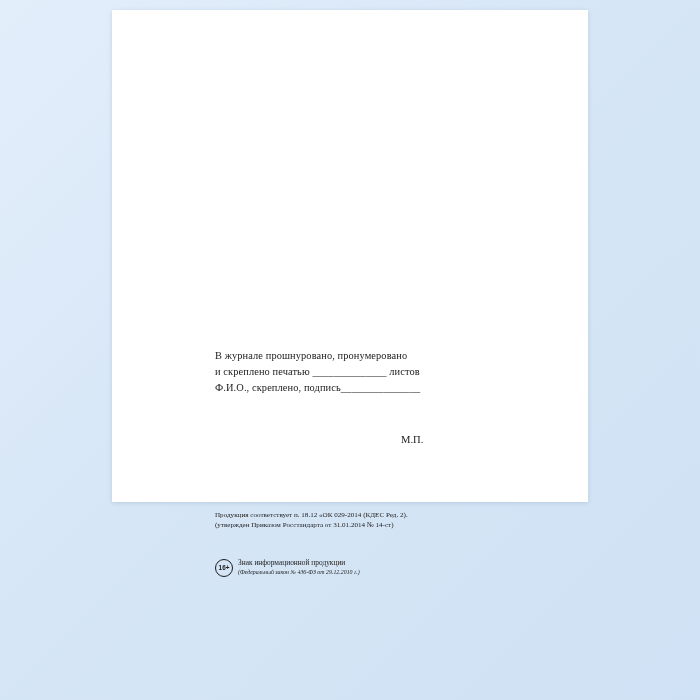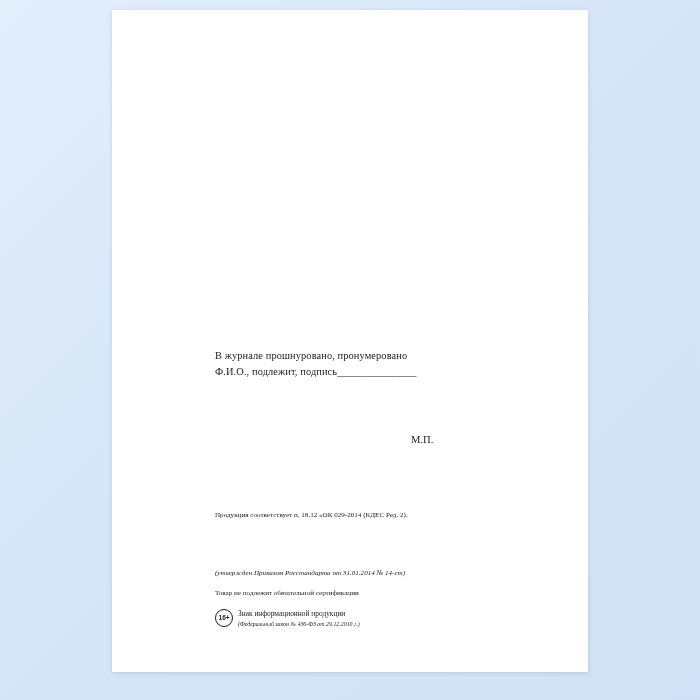--- a/index.html
+++ b/index.html
@@ -24,7 +24,7 @@
     left: 112px;
     top: 10px;
     width: 476px;
-    height: 662px;
+    height: 492px;
     background: #ffffff;
     box-shadow: 0 1px 4px rgba(60, 90, 130, 0.18);
   }

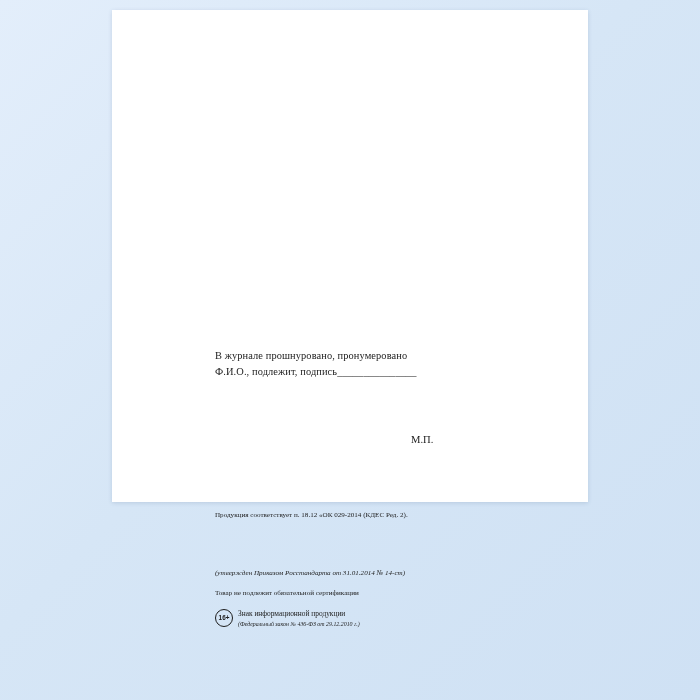--- a/index.html
+++ b/index.html
@@ -110,6 +110,7 @@
 
     <div class="block cert-block">
       <div class="line">В журнале прошнуровано, пронумеровано</div>
+      <div class="line">и скреплено печатью ______________ листов</div>
       <div class="line">Ф.И.О., подлежит, подпись_______________</div>
     </div>
 

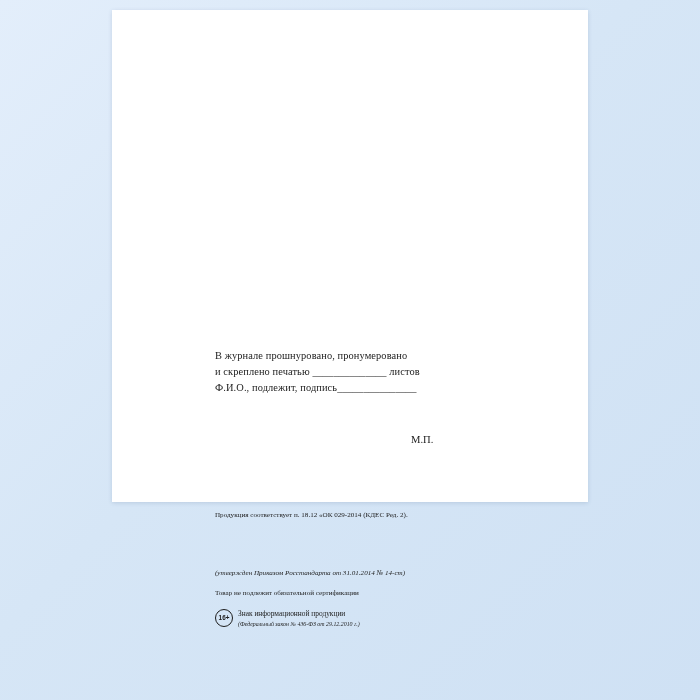--- a/index.html
+++ b/index.html
@@ -111,7 +111,7 @@
     <div class="block cert-block">
       <div class="line">В журнале прошнуровано, пронумеровано</div>
       <div class="line">и скреплено печатью ______________ листов</div>
-      <div class="line">Ф.И.О., подлежит, подпись_______________</div>
+      <div class="line">Ф.И.О., скреплено, подпись_______________</div>
     </div>
 
     <div class="mp">М.П.</div>

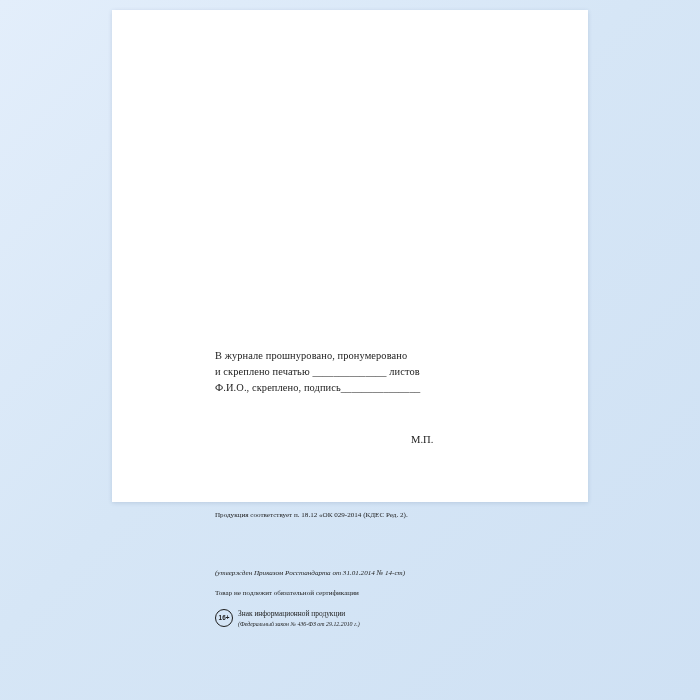--- a/index.html
+++ b/index.html
@@ -45,7 +45,7 @@
   }
   .mp {
     position: absolute;
-    left: 299px;
+    left: 289px;
     top: 424px;
     font-size: 10.6px;
     color: #1c1c1c;

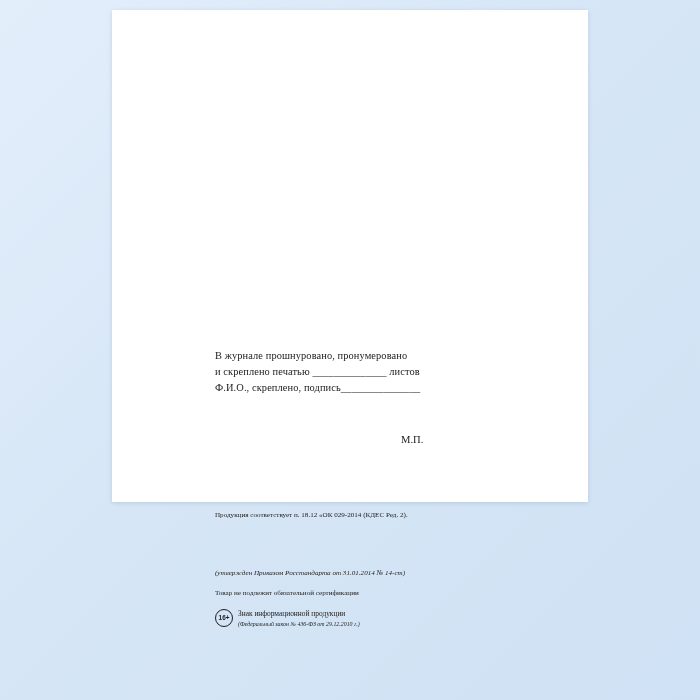--- a/index.html
+++ b/index.html
@@ -67,8 +67,6 @@
     margin-bottom: 0;
   }
   .footer .ital {
-    font-style: italic;
-    margin-top: 48px;
   }
   .info-row {
     display: flex;

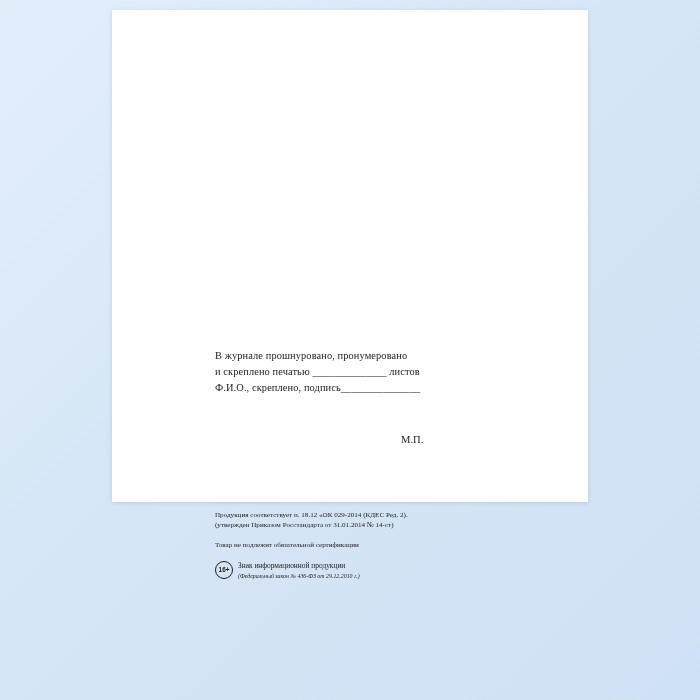--- a/index.html
+++ b/index.html
@@ -119,7 +119,6 @@
         <div>Продукция соответствует п. 18.12 «ОК 029-2014 (КДЕС Ред. 2).</div>
         <div class="ital">(утвержден Приказом Росстандарта от 31.01.2014 № 14-ст)</div>
       </div>
-      <div class="para">Товар не подлежит обязательной сертификации</div>
       <div class="info-row">
         <div class="age-badge">16+</div>
         <div class="info-text">

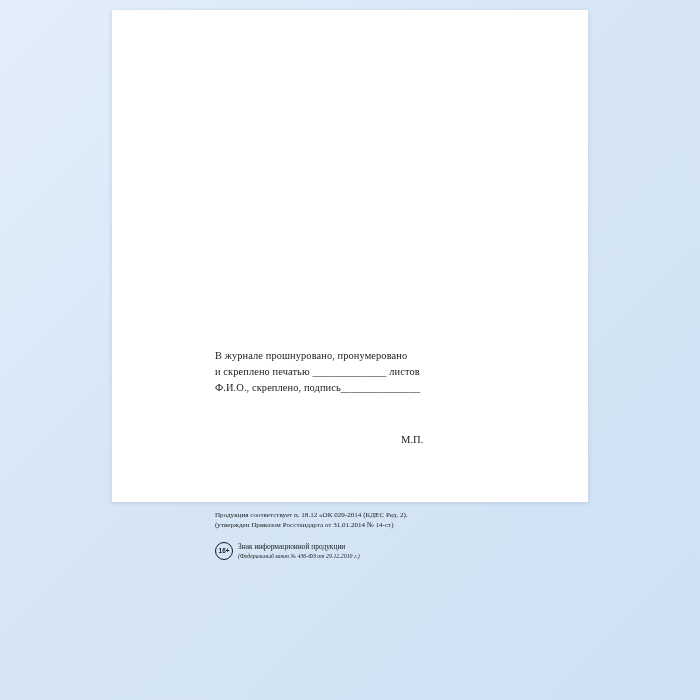--- a/index.html
+++ b/index.html
@@ -70,9 +70,9 @@
   }
   .info-row {
     display: flex;
-    align-items: center;
+    align-items: flex-end;
     gap: 5px;
-    margin-top: 10px;
+    margin-top: 26px;
   }
   .age-badge {
     flex: 0 0 auto;

